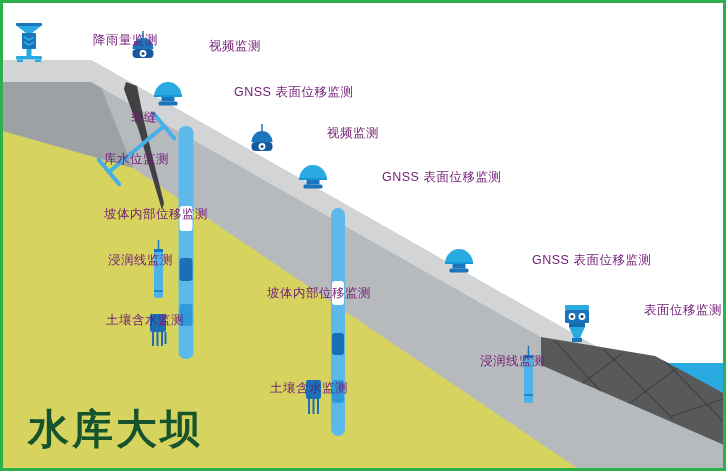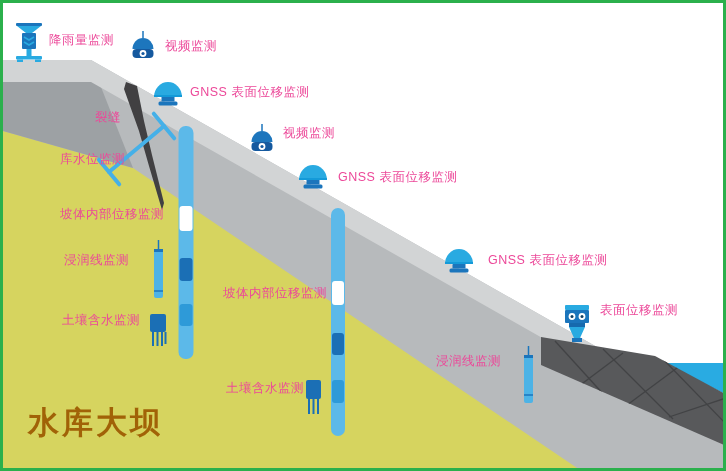--- a/index.html
+++ b/index.html
@@ -18,8 +18,9 @@
     transform:translateY(-50%);
     white-space:nowrap;
     font-size:12.5px;
-    color:#ec4899;
+    color:#701a75;
     letter-spacing:0.5px;
+    margin-left:44px;
   }
   .title{
     position:absolute;

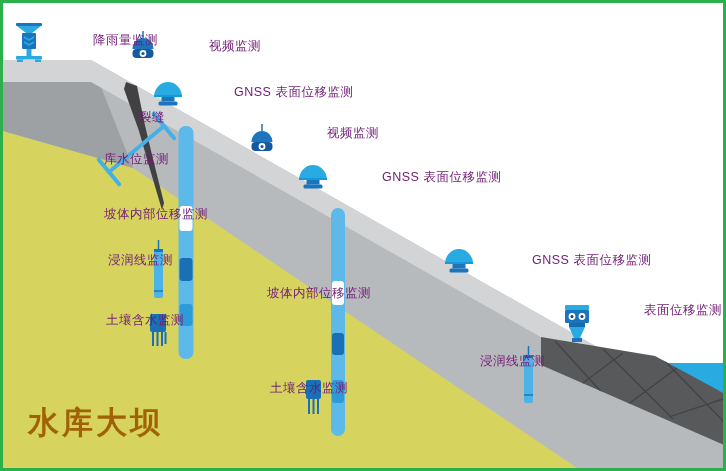--- a/index.html
+++ b/index.html
@@ -180,7 +180,7 @@
   <div class="lbl" style="left:46px;top:37px">降雨量监测</div>
   <div class="lbl" style="left:162px;top:43px">视频监测</div>
   <div class="lbl" style="left:187px;top:89px">GNSS 表面位移监测</div>
-  <div class="lbl" style="left:92px;top:114px">裂缝</div>
+  <div class="lbl" style="left:84px;top:114px">裂缝</div>
   <div class="lbl" style="left:280px;top:130px">视频监测</div>
   <div class="lbl" style="left:57px;top:156px">库水位监测</div>
   <div class="lbl" style="left:335px;top:174px">GNSS 表面位移监测</div>

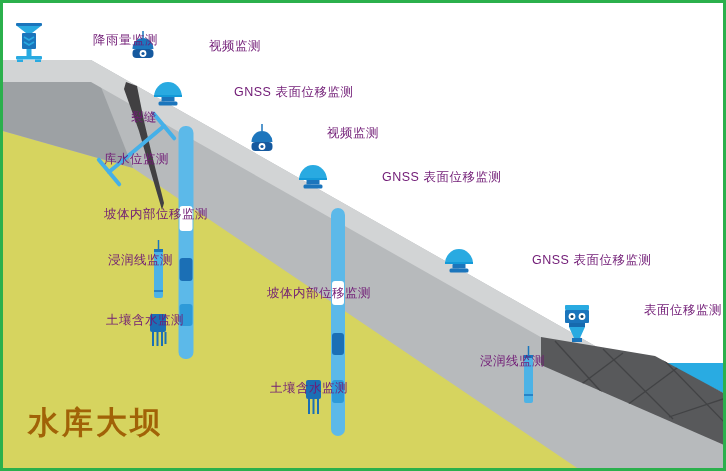--- a/index.html
+++ b/index.html
@@ -25,9 +25,9 @@
   .title{
     position:absolute;
     left:25px;top:399px;
-    font-size:31px;
+    font-size:41px;
     font-weight:bold;
-    color:#a16207;
+    color:#14532d;
     letter-spacing:3px;
     white-space:nowrap;
   }

